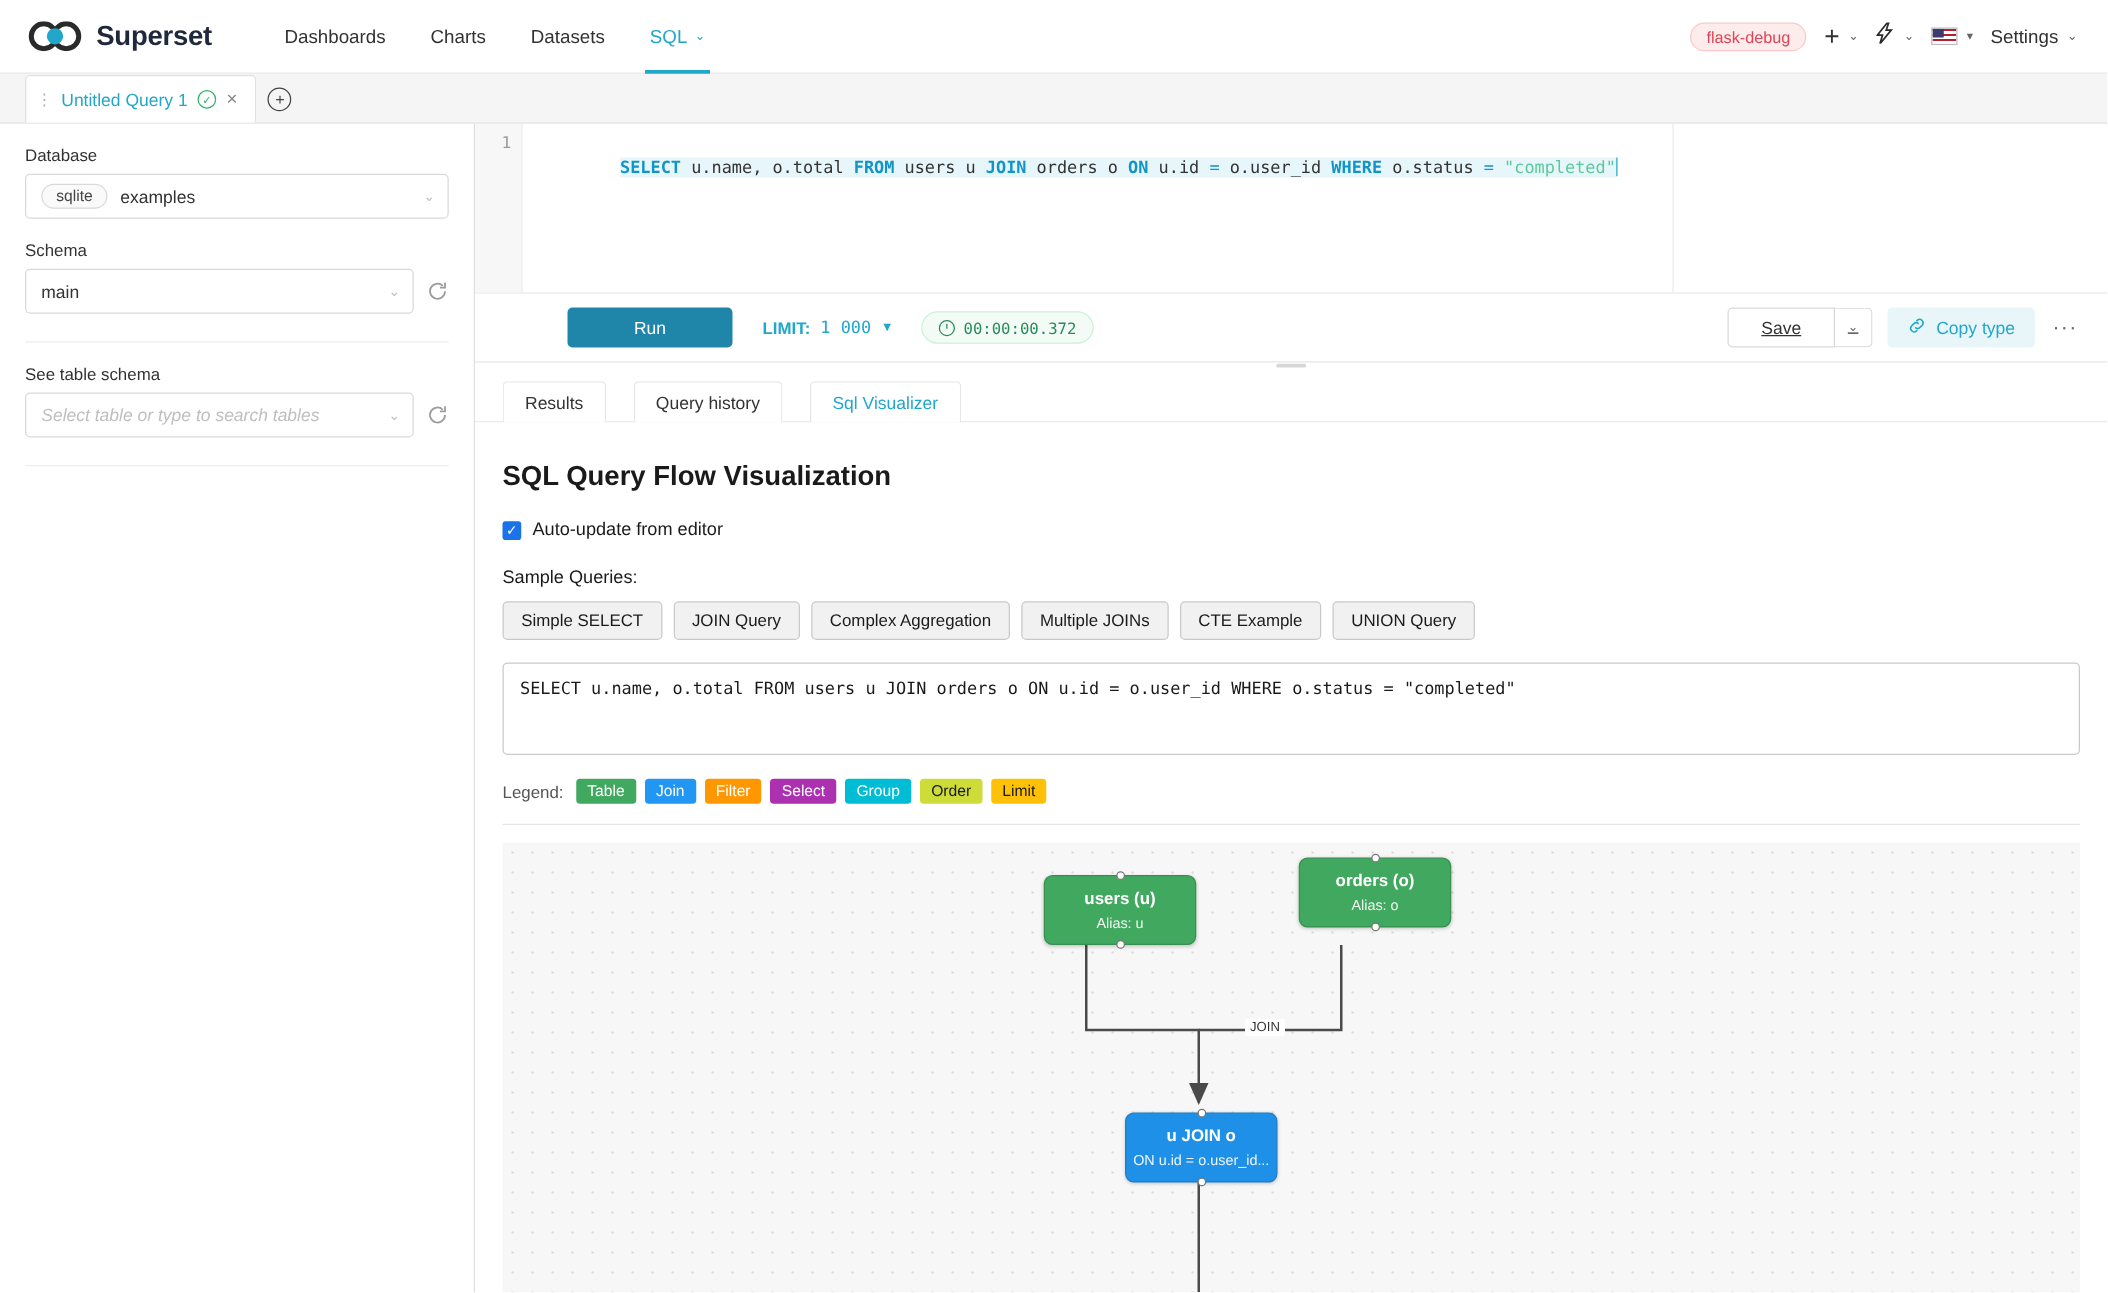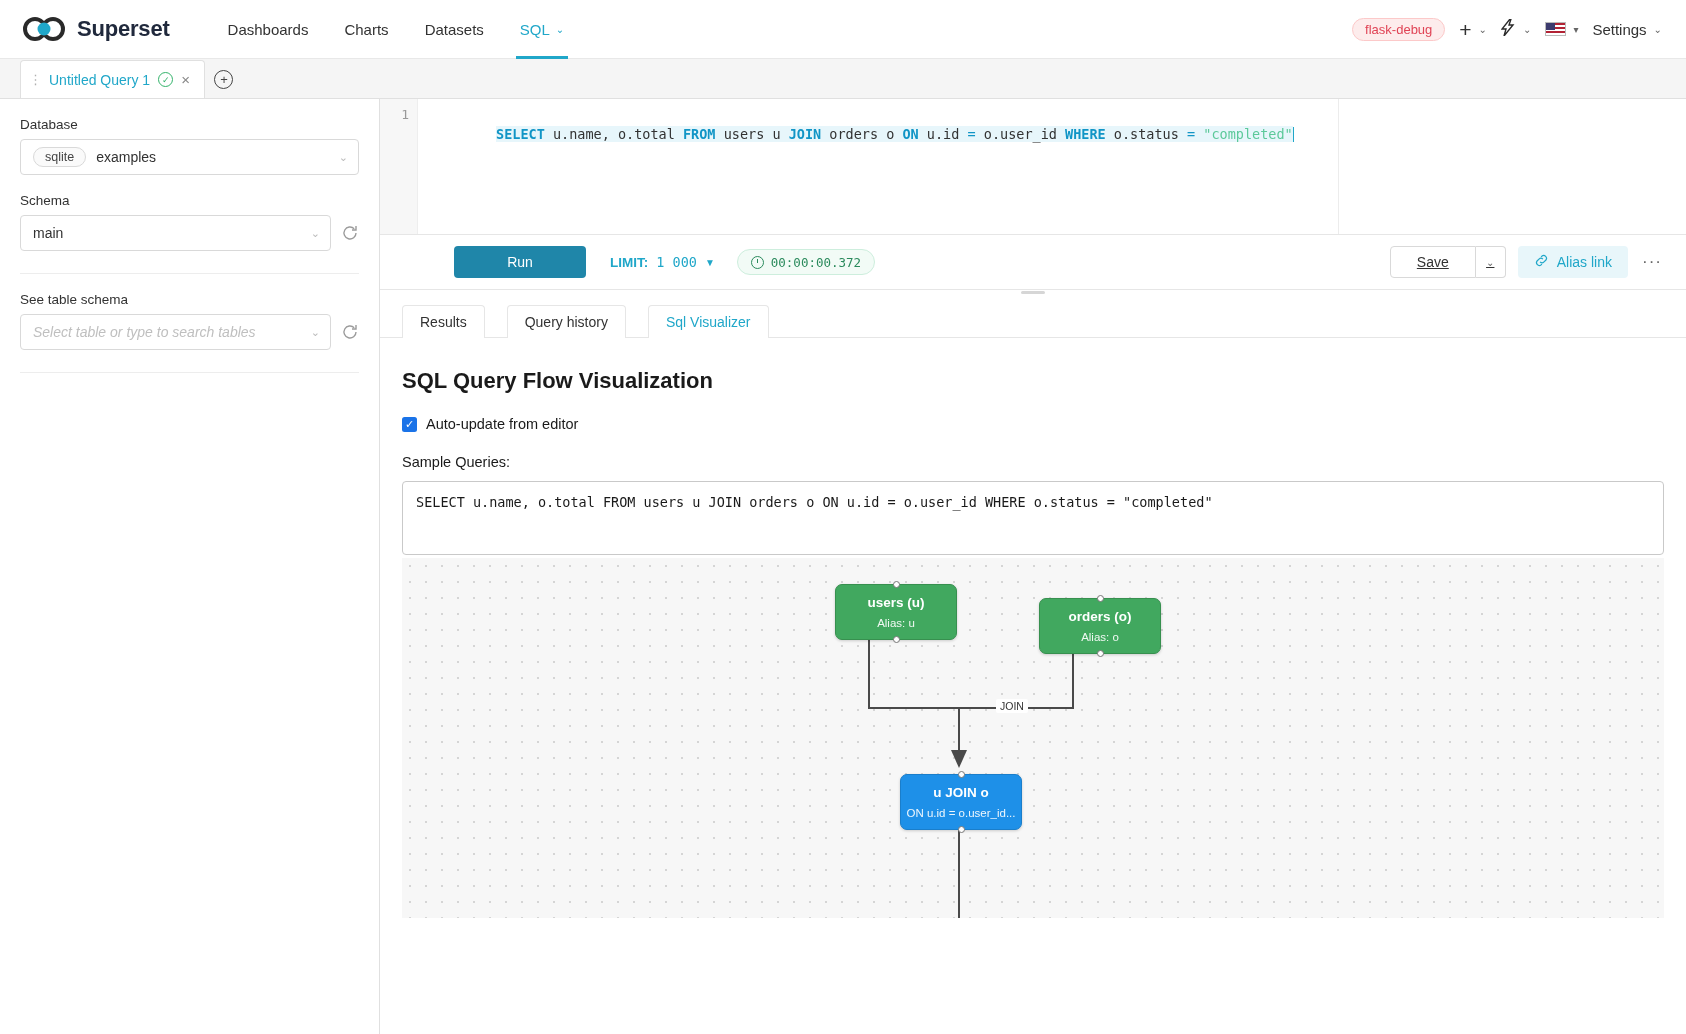--- a/index.html
+++ b/index.html
@@ -402,7 +402,7 @@
                 <path d="M9.5 6.5a3 3 0 0 0-4.2 0l-2 2a3 3 0 0 0 4.2 4.2l.9-.9" fill="none" stroke="#20a7c9" stroke-width="1.3"></path>
               </svg>
           </span>
-          <span>Alias link</span>
+          <span>Copy type</span>
         </button>
         <span class="dots">···</span>
       </div>

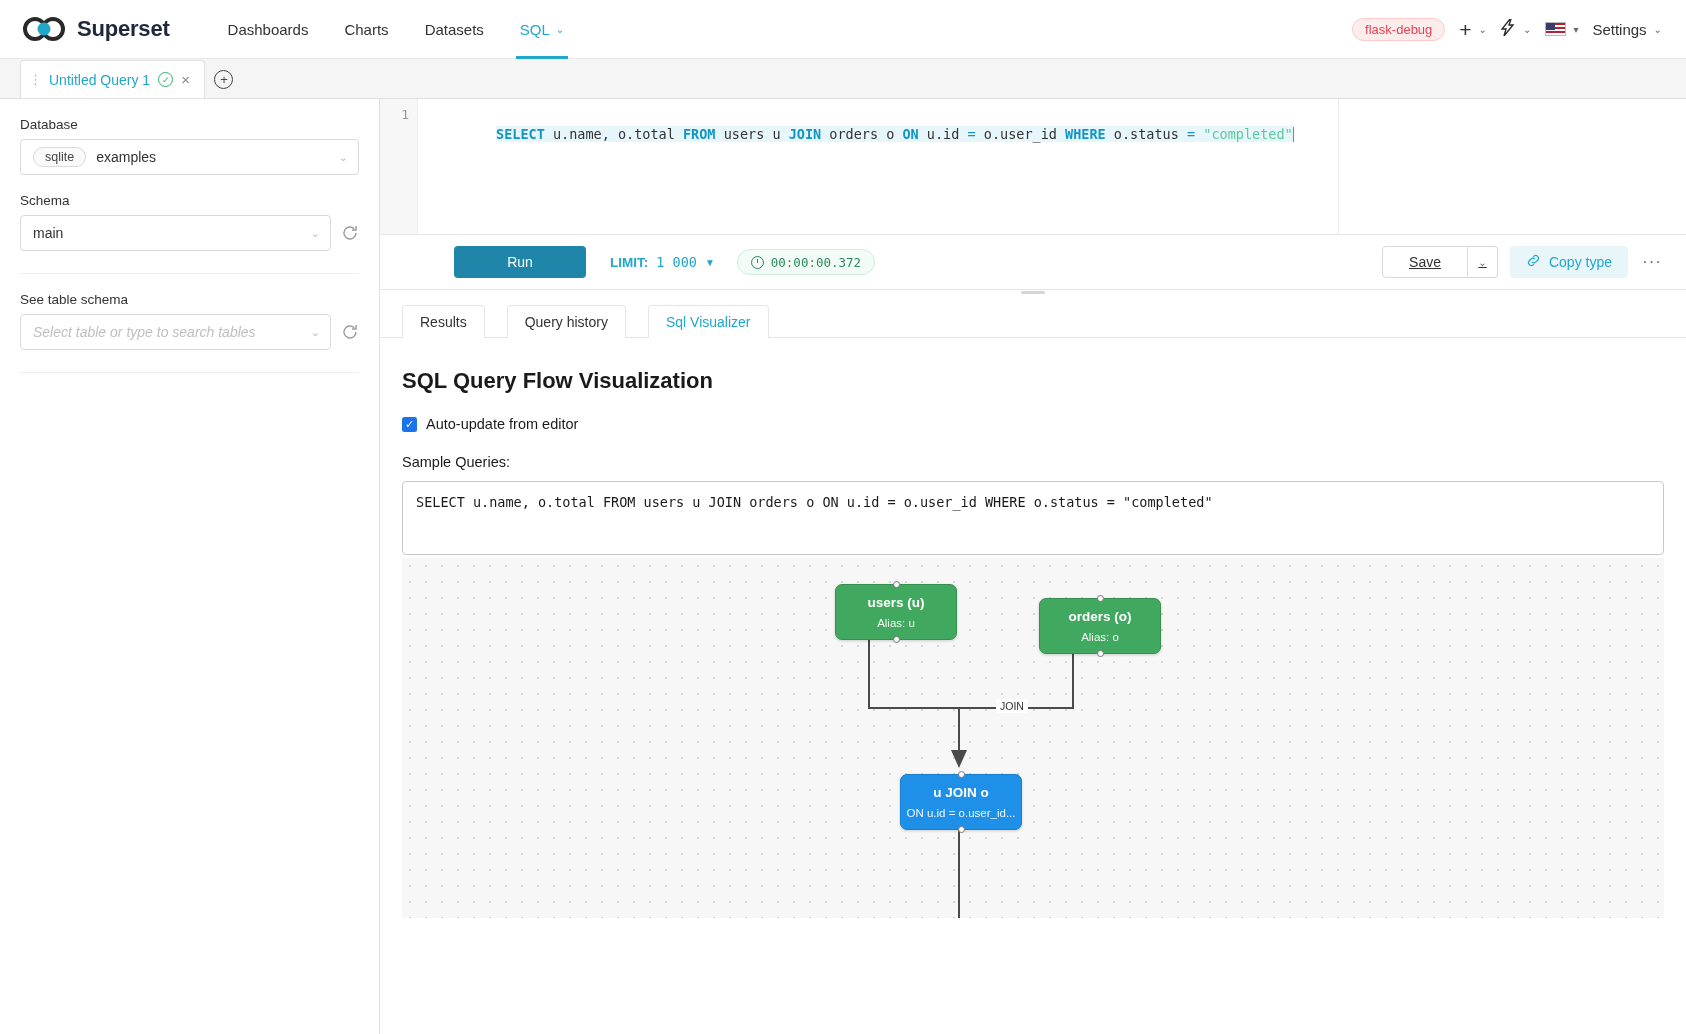--- a/index.html
+++ b/index.html
@@ -424,6 +424,14 @@
       </div>
 
       <div class="samples-label">Sample Queries:</div>
+      <div class="samples-row">
+        <button class="sample-btn">Simple SELECT</button>
+        <button class="sample-btn">JOIN Query</button>
+        <button class="sample-btn">Complex Aggregation</button>
+        <button class="sample-btn">Multiple JOINs</button>
+        <button class="sample-btn">CTE Example</button>
+        <button class="sample-btn">UNION Query</button>
+      </div>
 
       <textarea class="sql-textarea" style="">SELECT u.name, o.total FROM users u JOIN orders o ON u.id = o.user_id WHERE o.status = "completed"</textarea>
 

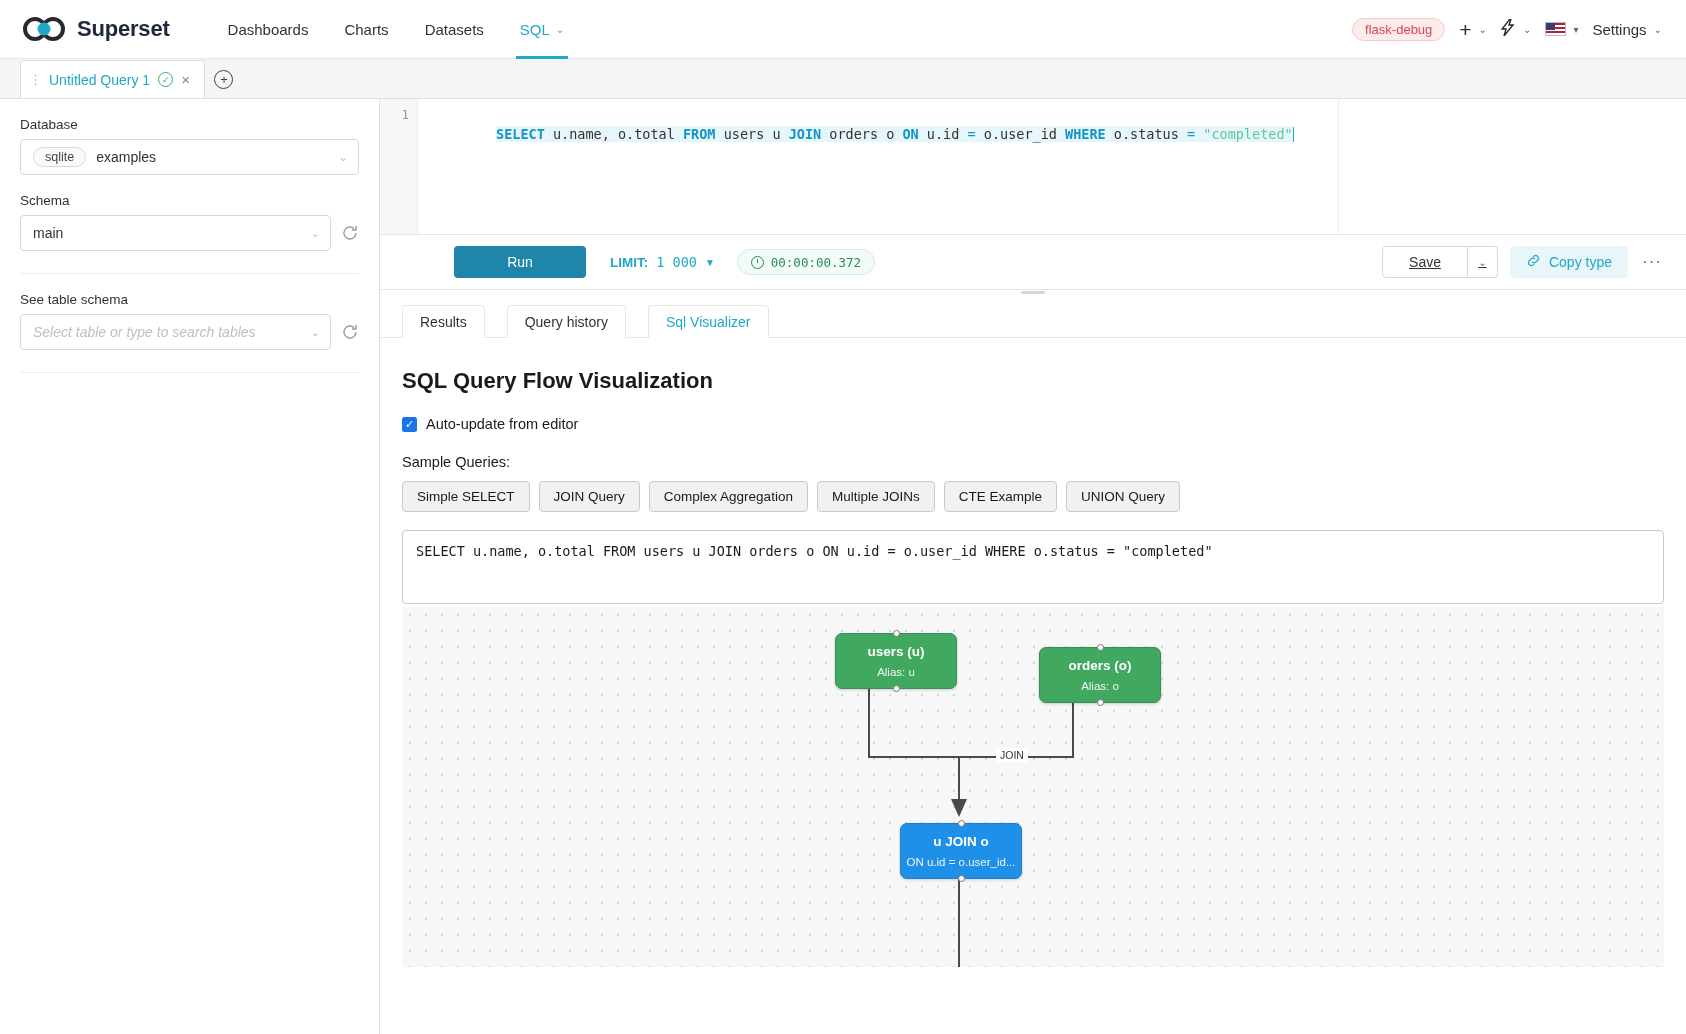--- a/index.html
+++ b/index.html
@@ -435,6 +435,16 @@
 
       <textarea class="sql-textarea" style="">SELECT u.name, o.total FROM users u JOIN orders o ON u.id = o.user_id WHERE o.status = "completed"</textarea>
 
+      <div class="legend-row">
+        <span class="legend-lbl">Legend:</span>
+        <span class="lg" style="background:#41a85f">Table</span>
+        <span class="lg" style="background:#2196f3">Join</span>
+        <span class="lg" style="background:#ff9800">Filter</span>
+        <span class="lg" style="background:#ab31b0">Select</span>
+        <span class="lg" style="background:#00bcd4">Group</span>
+        <span class="lg" style="background:#cddc39;color:#1a1a1a">Order</span>
+        <span class="lg" style="background:#ffc107;color:#1a1a1a">Limit</span>
+      </div>
 
       
       <div class="canvas">

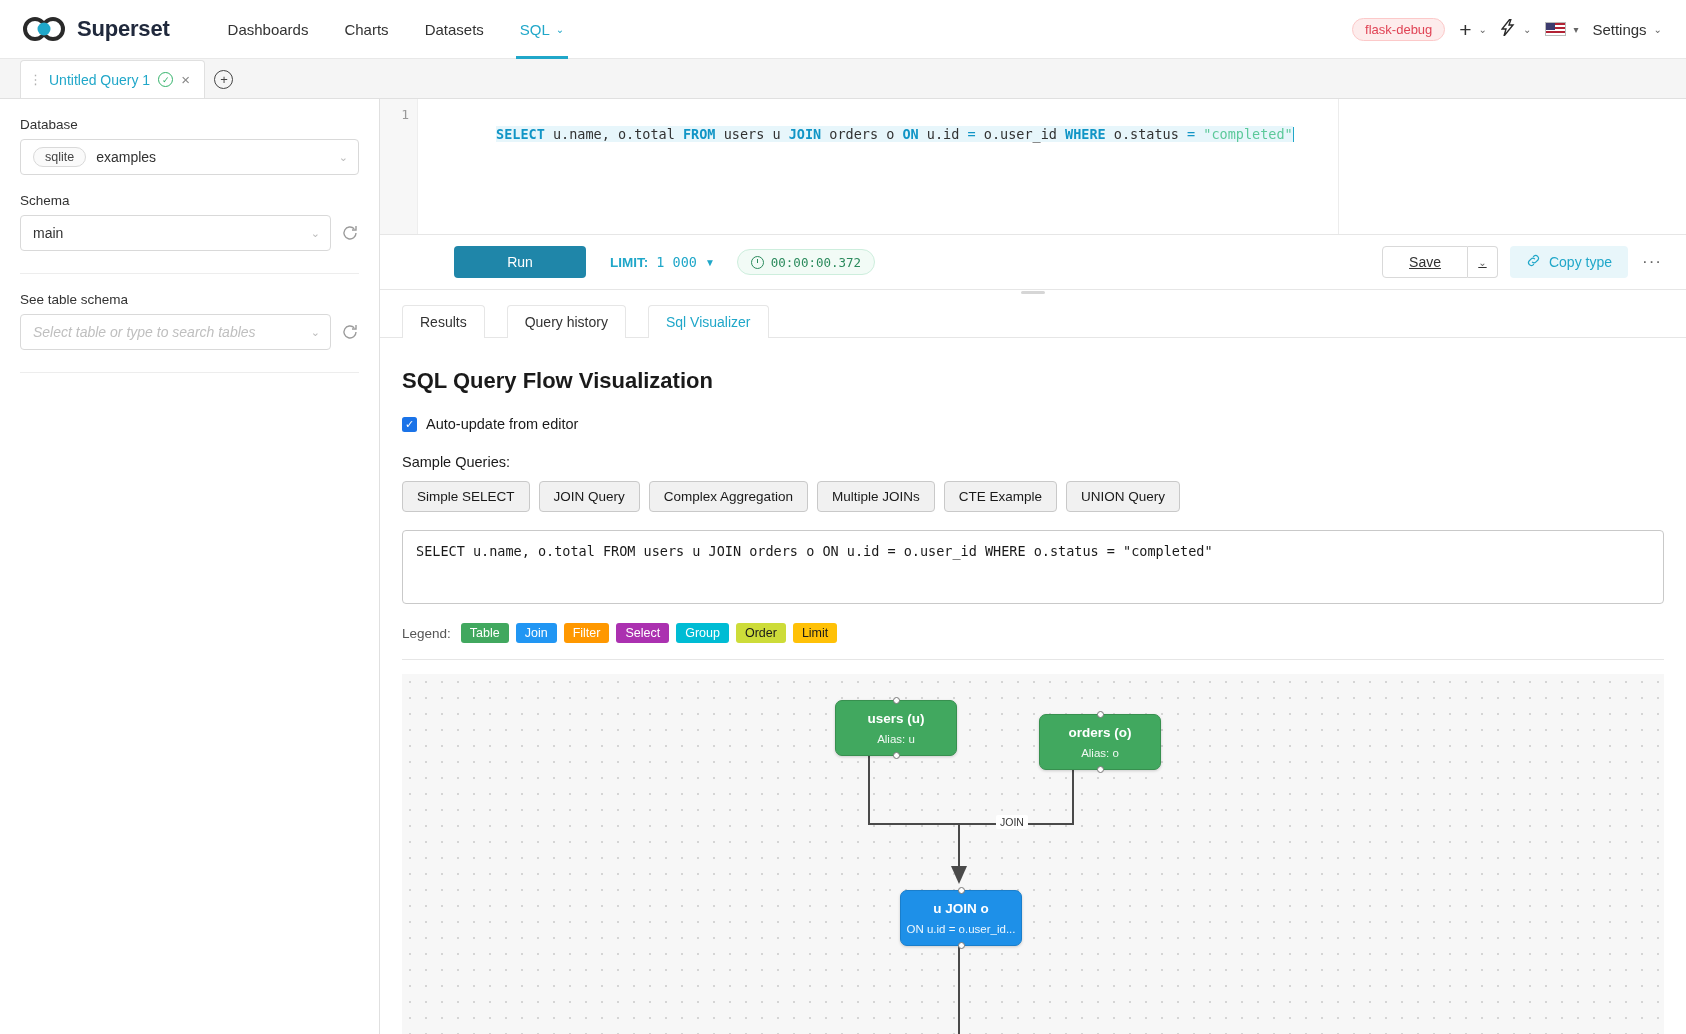--- a/index.html
+++ b/index.html
@@ -471,7 +471,7 @@
           <span class="port bot"></span>
         </div>
 
-        <div class="node table" style="left:610px; top:40px; width:122px; height:56px;">
+        <div class="node table" style="left:610px; top:12px; width:122px; height:56px;">
           <span class="port top"></span>
           <span class="node-title">orders (o)</span>
           <span class="node-sub">Alias: o</span>

